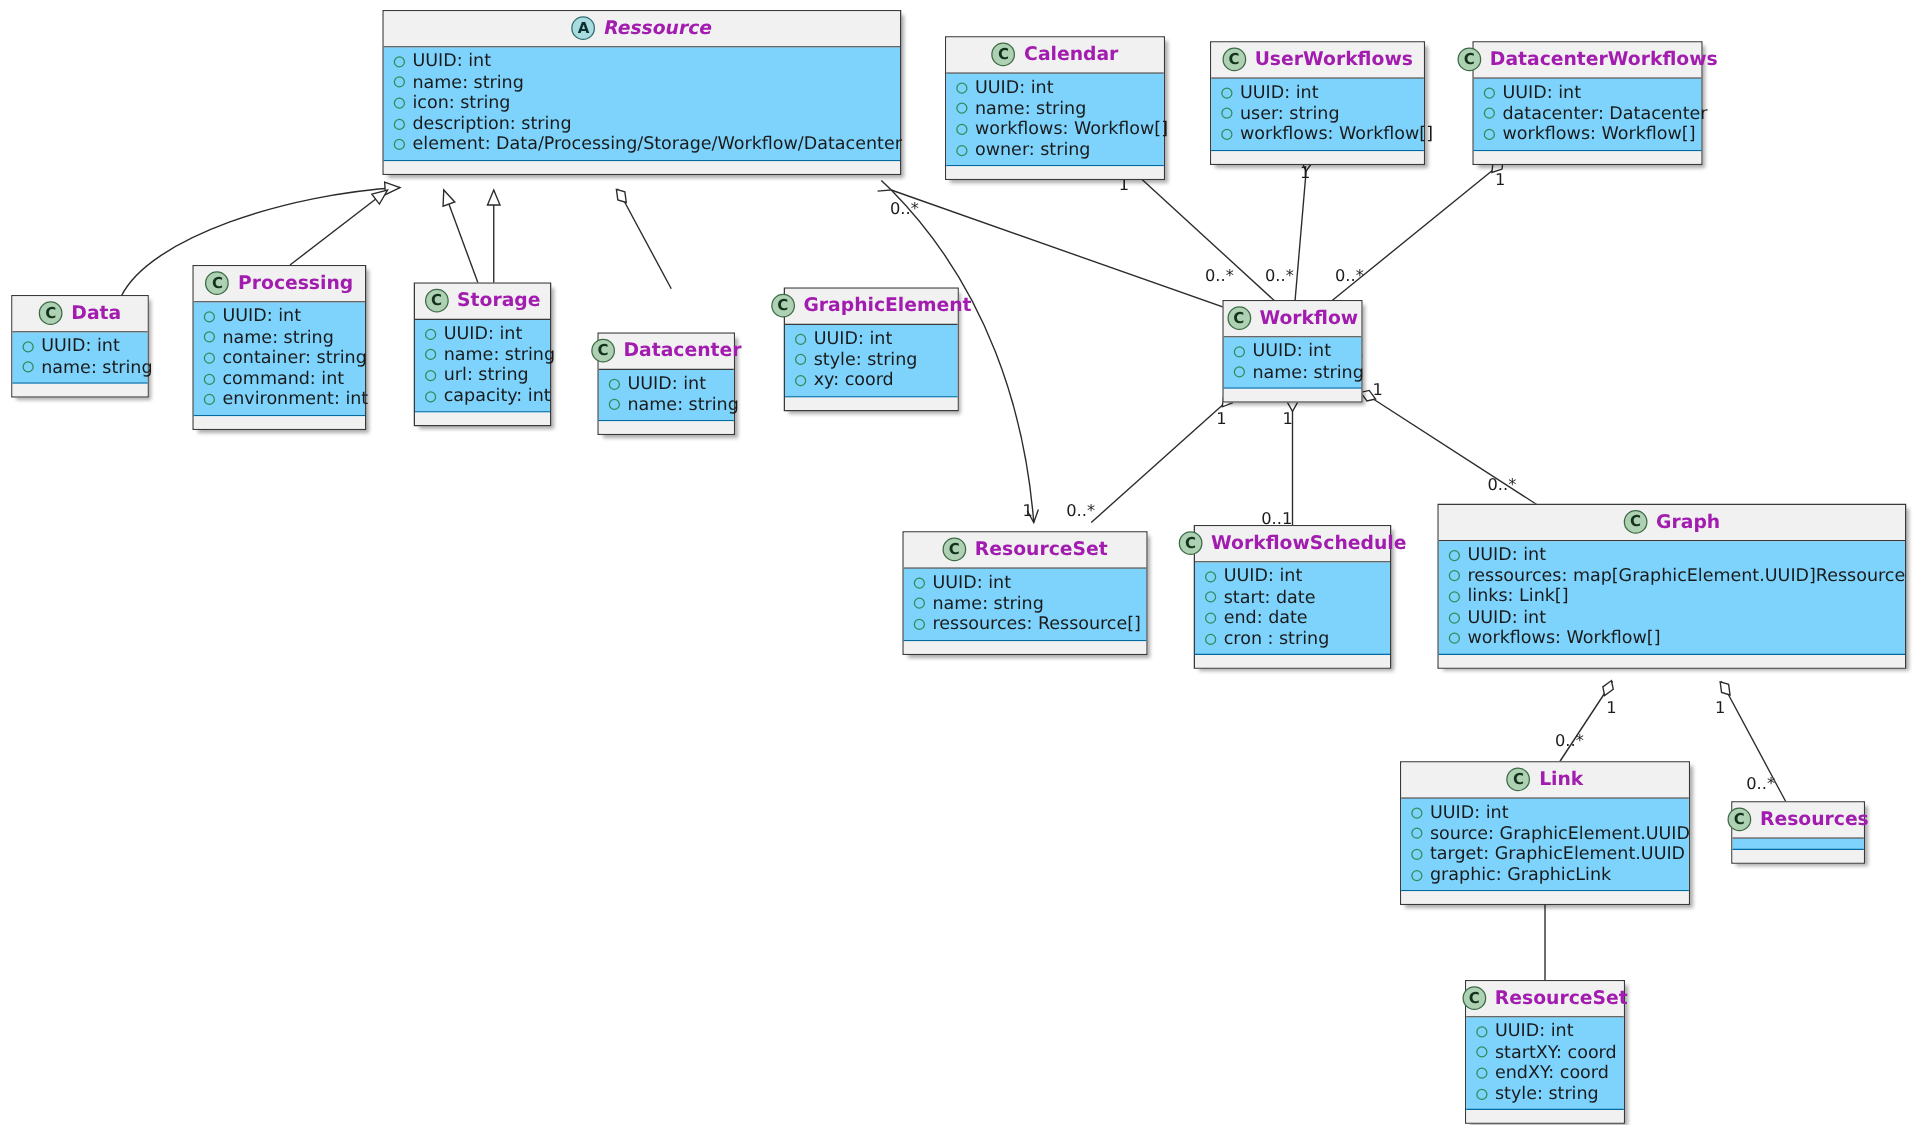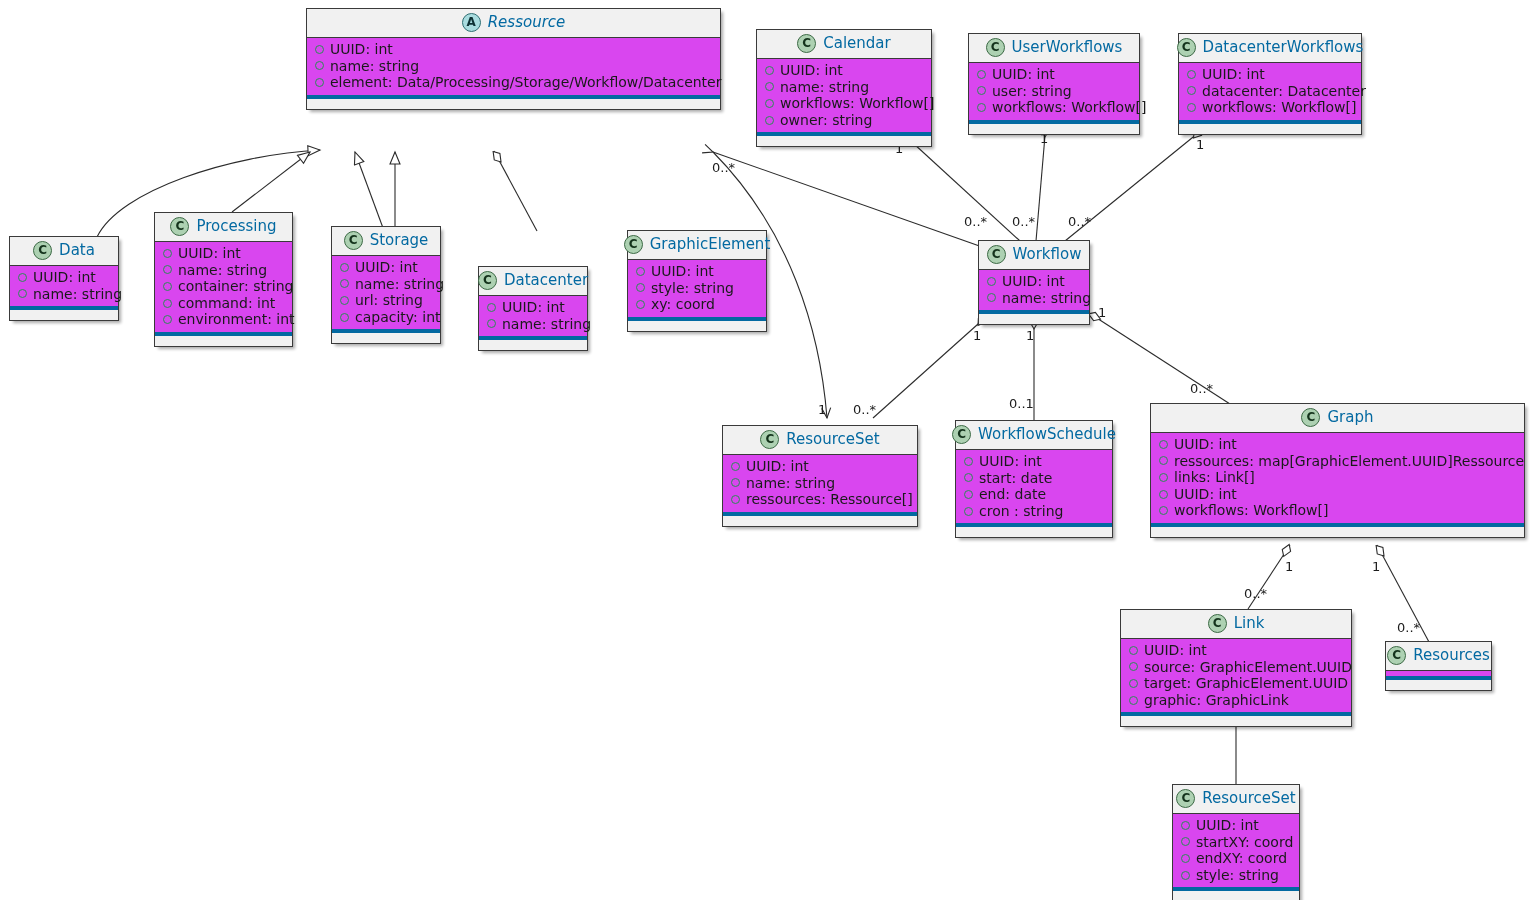--- a/index.html
+++ b/index.html
@@ -55,8 +55,9 @@
   }
   .cls .title{
     font-size:15px;
-    color:#0369a1;
+    color:#a21caf;
     line-height:1;
+    font-weight:bold;
   }
   .cls.abstract .title{ font-style:italic; }
   .badge{

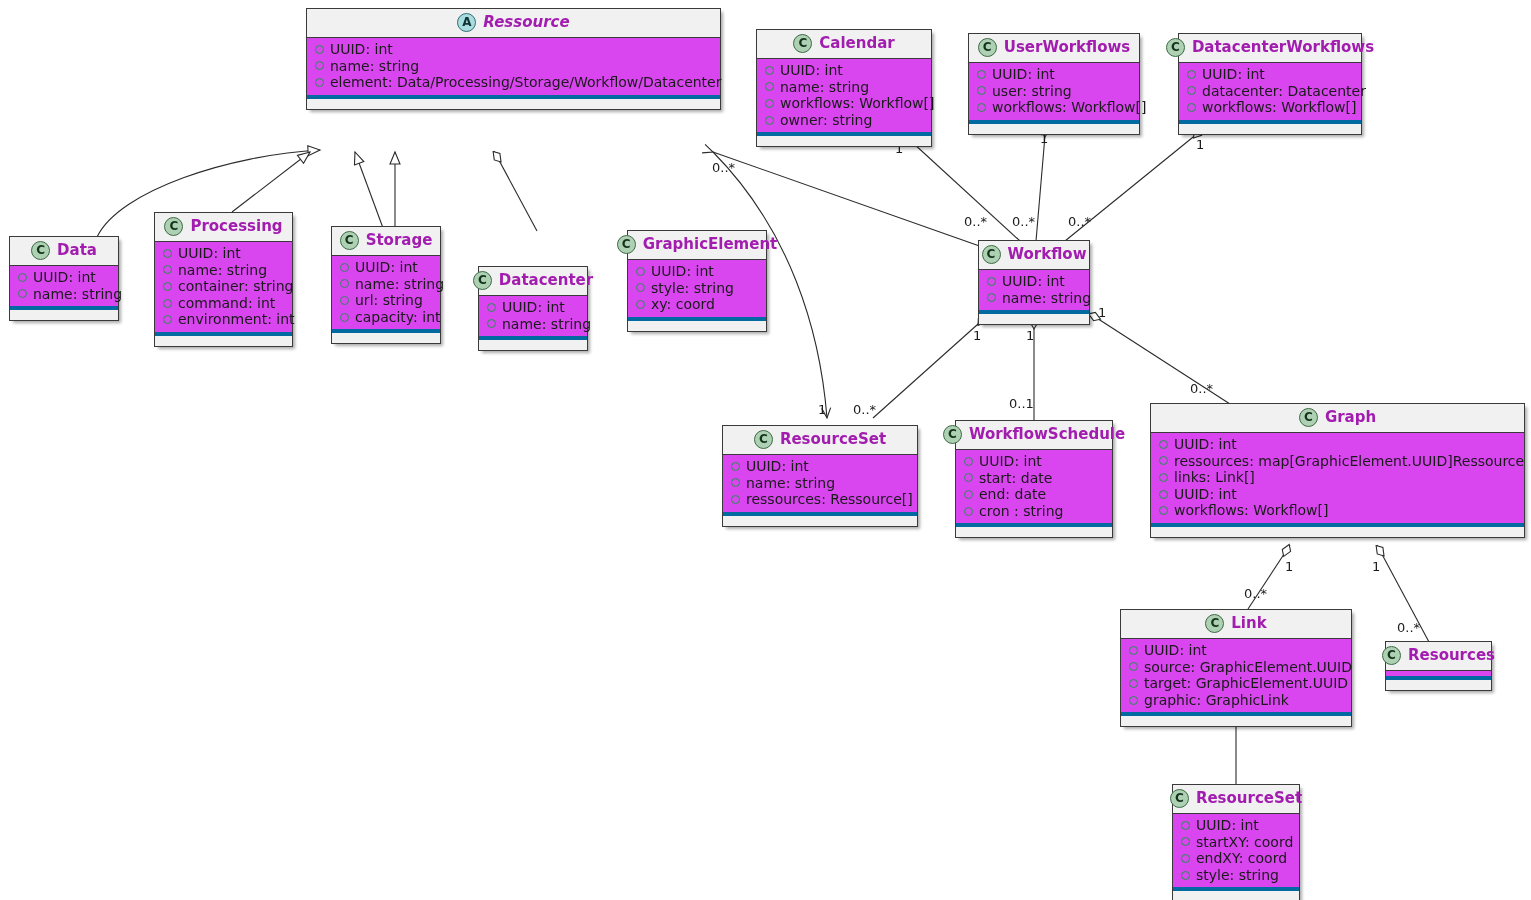--- a/index.html
+++ b/index.html
@@ -83,8 +83,8 @@
   .cls .body{
     box-sizing:border-box;
     padding:3px 8px 4px 8px;
-    border-bottom:4px solid #0369a1;
-    background:#d946ef;
+    border-bottom:1px solid #0369a1;
+    background:#7dd3fc;
   }
   .cls .body.empty{ height:9px; padding:0; }
   .cls .foot{

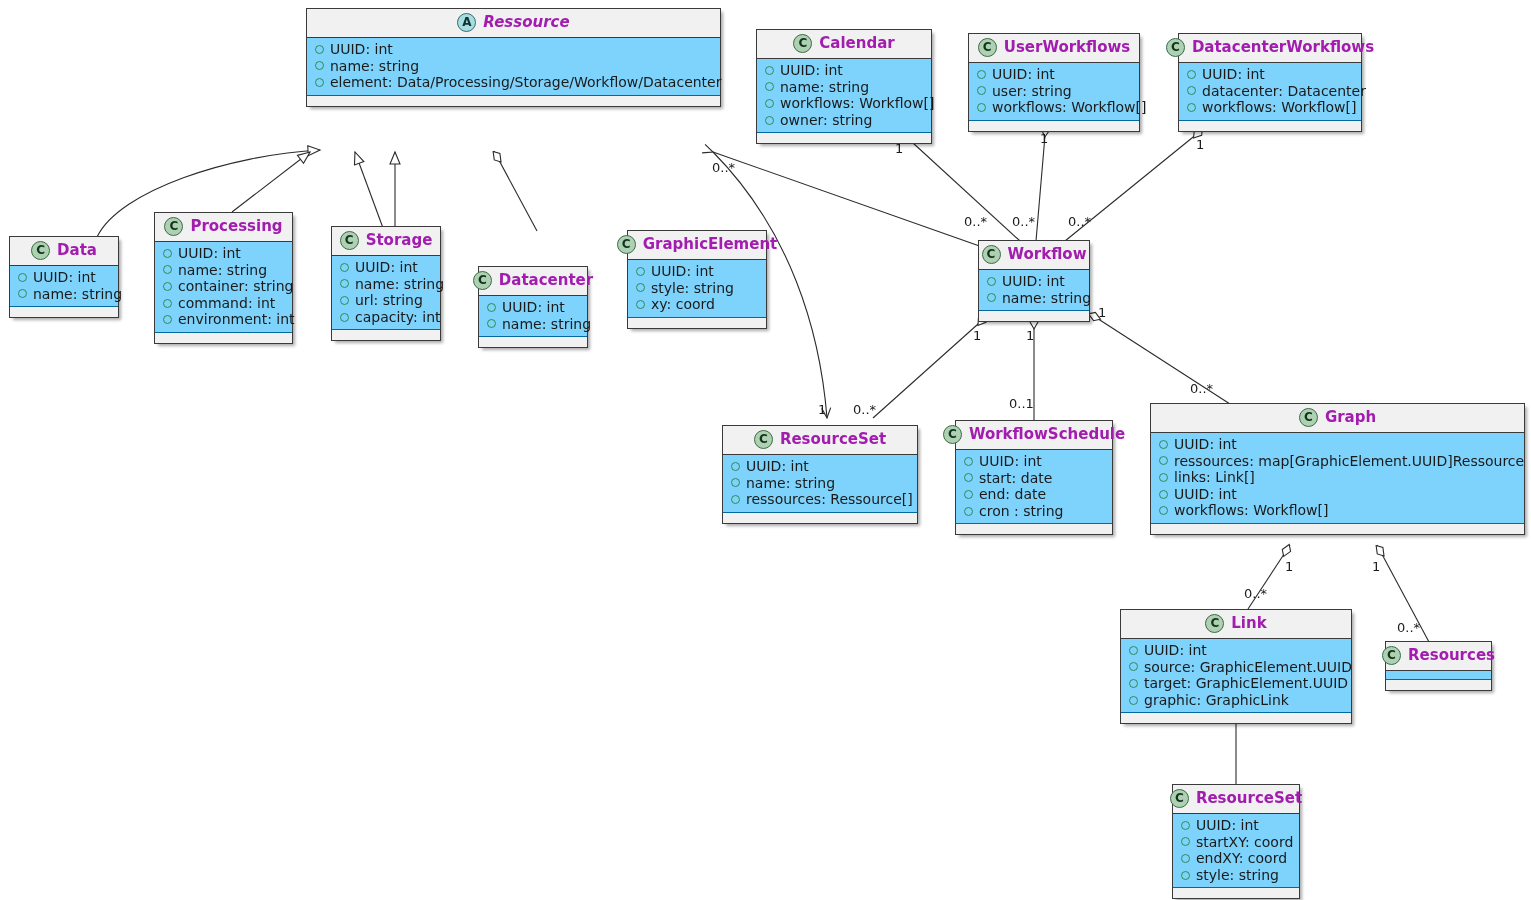--- a/index.html
+++ b/index.html
@@ -199,6 +199,10 @@
         </div>
       <div class="attr">
           <span class="vis"></span>
+          <span class="txt">icon: string</span>
+        </div>
+      <div class="attr">
+          <span class="vis"></span>
           <span class="txt">element: Data/Processing/Storage/Workflow/Datacenter</span>
         </div>
     </div>

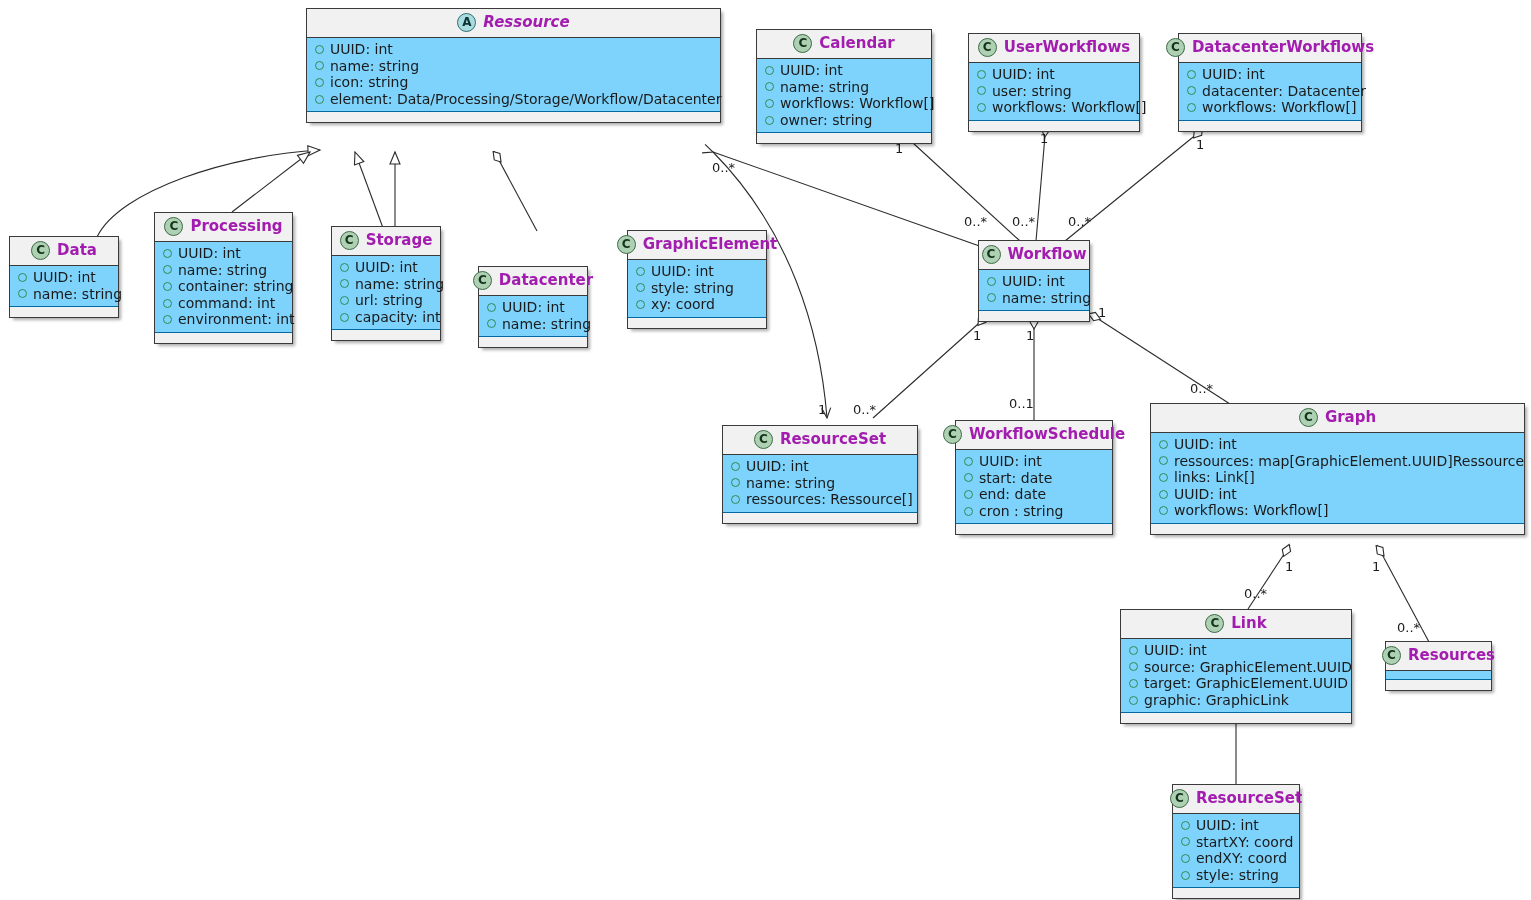--- a/index.html
+++ b/index.html
@@ -203,6 +203,10 @@
         </div>
       <div class="attr">
           <span class="vis"></span>
+          <span class="txt">description: string</span>
+        </div>
+      <div class="attr">
+          <span class="vis"></span>
           <span class="txt">element: Data/Processing/Storage/Workflow/Datacenter</span>
         </div>
     </div>

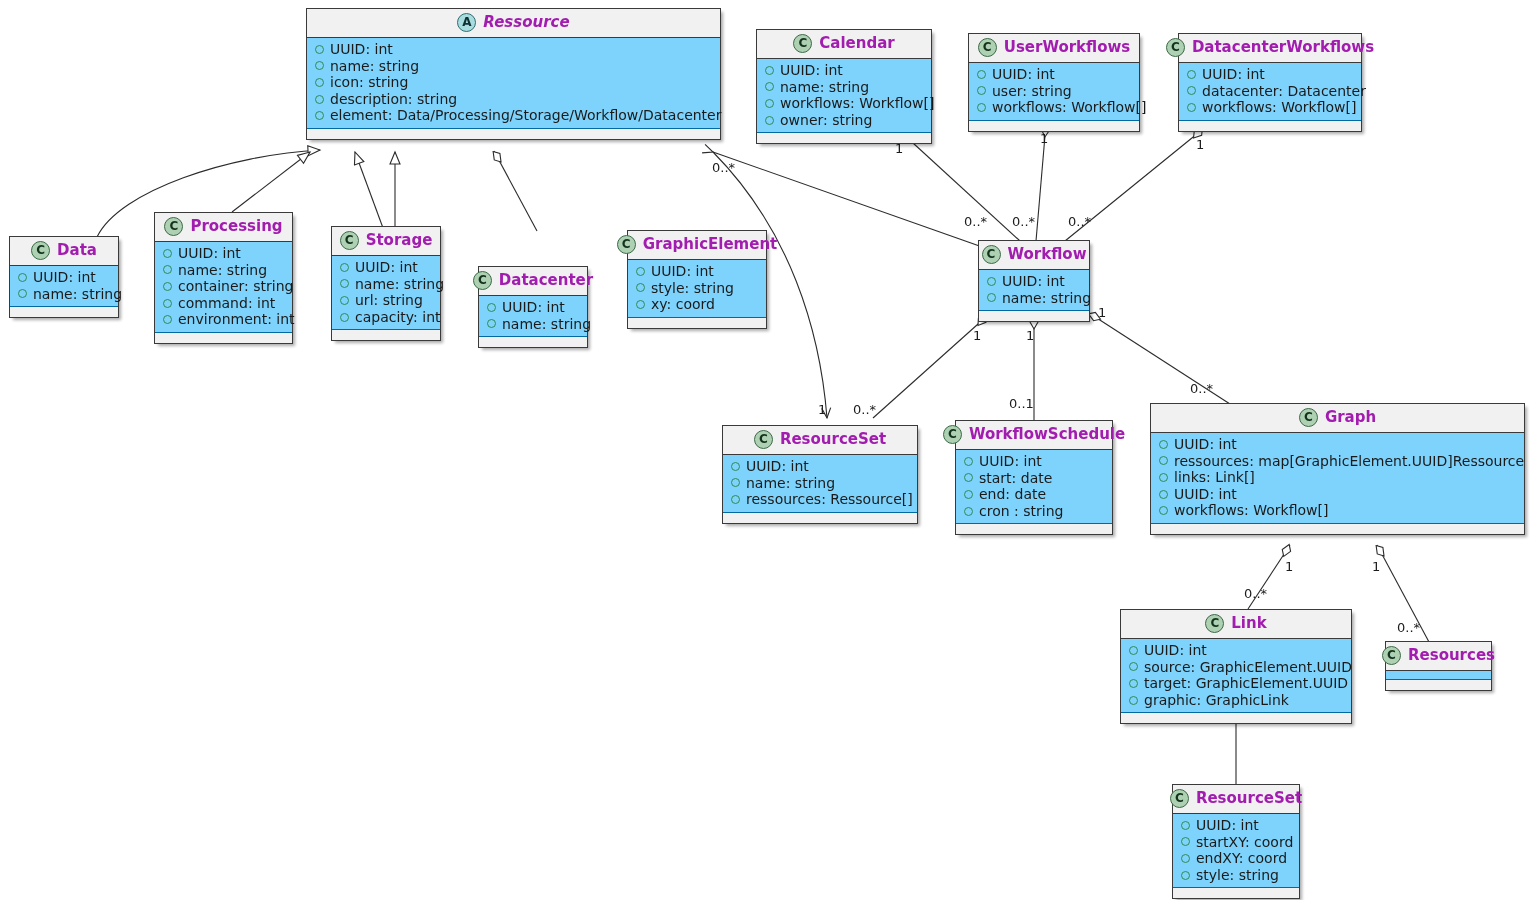--- a/index.html
+++ b/index.html
@@ -175,7 +175,7 @@
       <div class="mlabel" style="left: 1098px; top: 305px;">1</div>
       <div class="mlabel" style="left: 818px; top: 402px;">1</div>
       <div class="mlabel" style="left: 853px; top: 402px;">0..*</div>
-      <div class="mlabel" style="left: 1009px; top: 396px;">0..1</div>
+      <div class="mlabel" style="left: 1009px; top: 408px;">0..1</div>
       <div class="mlabel" style="left: 1190px; top: 381px;">0..*</div>
       <div class="mlabel" style="left: 1285px; top: 559px;">1</div>
       <div class="mlabel" style="left: 1372px; top: 559px;">1</div>

